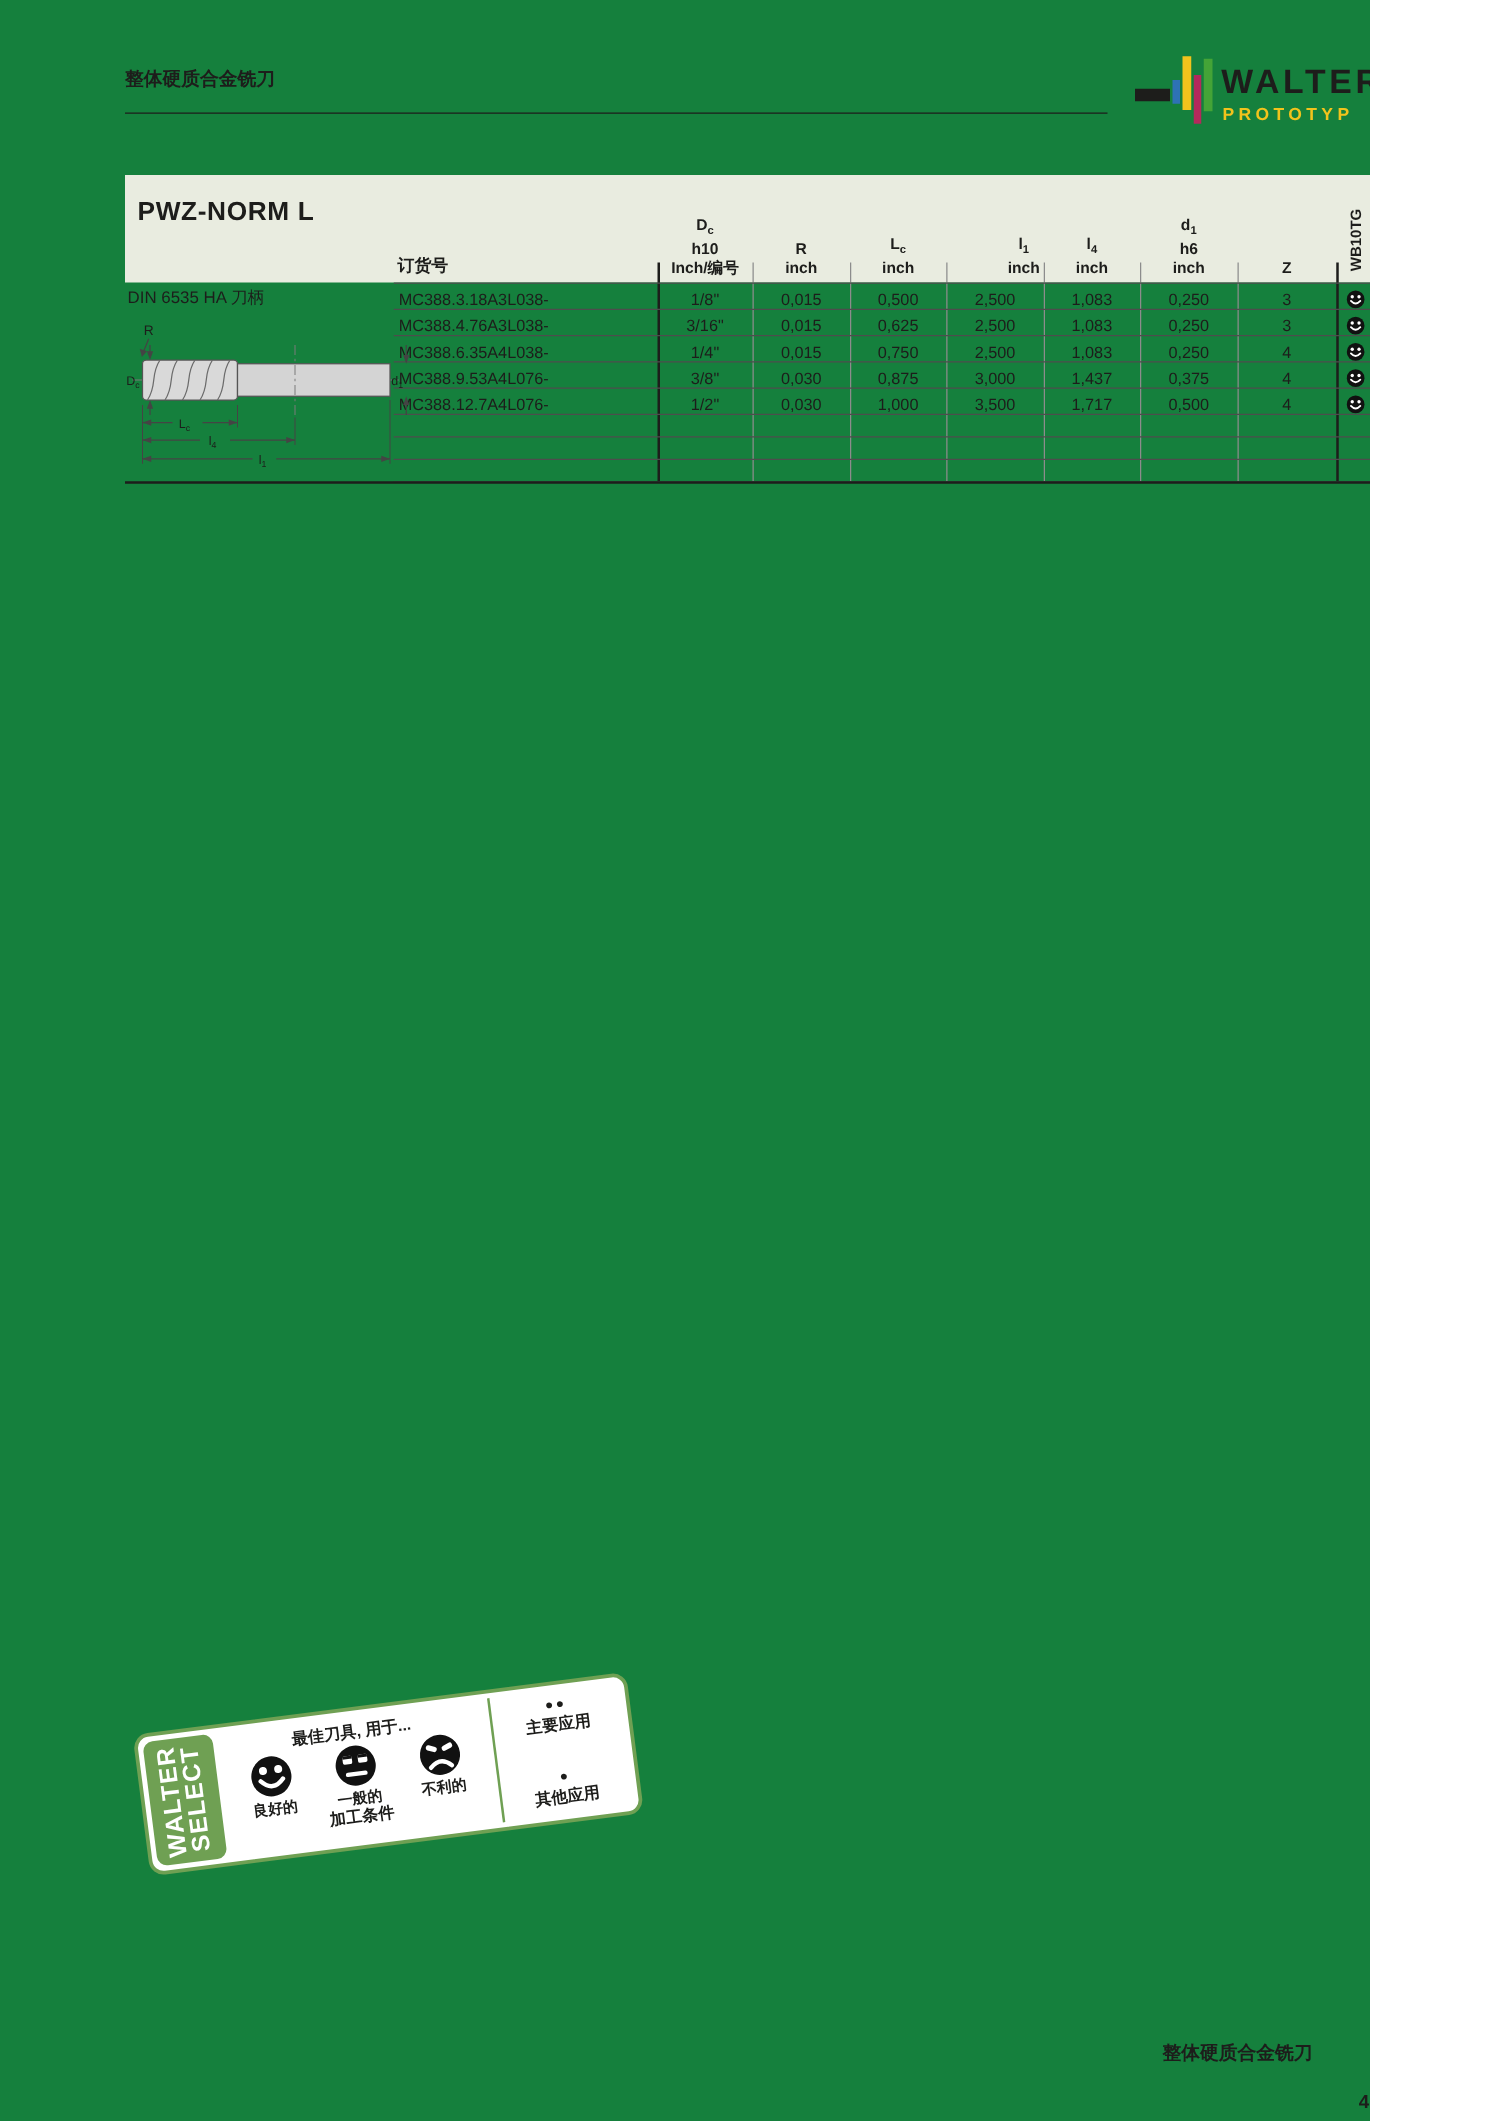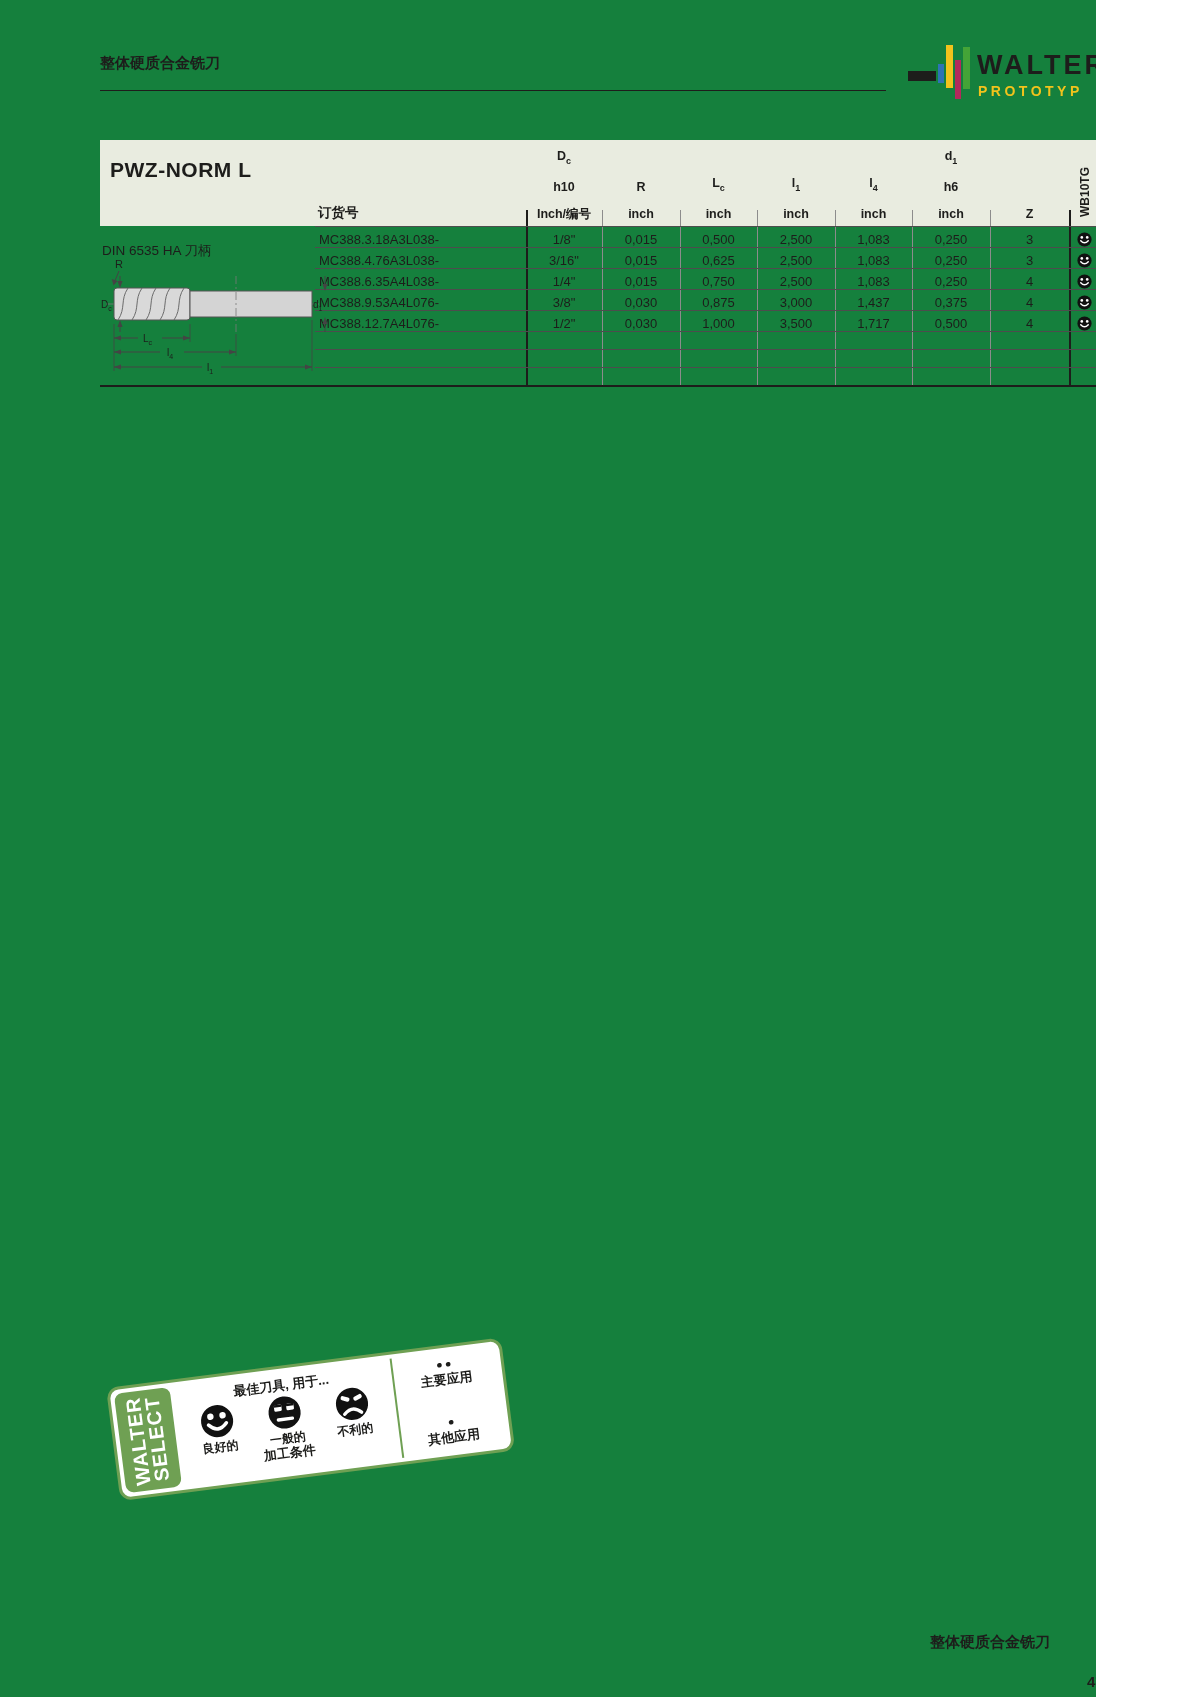--- a/index.html
+++ b/index.html
@@ -27,7 +27,7 @@
   .order-hdr{left:318px;top:204px;font-size:13.5px;font-weight:700;}
   .hcell{position:absolute;top:140px;height:82px;display:flex;flex-direction:column;
          justify-content:flex-end;align-items:center;font-size:12.5px;font-weight:700;
-         line-height:15px;text-align:center;gap:12px;}
+         line-height:15px;text-align:center;}
   .hcell sub,.note sub{font-size:9px;}
   .grade-hdr{left:1069px;top:140px;width:31px;height:86px;display:flex;align-items:flex-end;justify-content:center;}
   .grade-hdr .vert{transform:rotate(-90deg) translateX(27px);font-weight:700;font-size:12px;white-space:nowrap;}

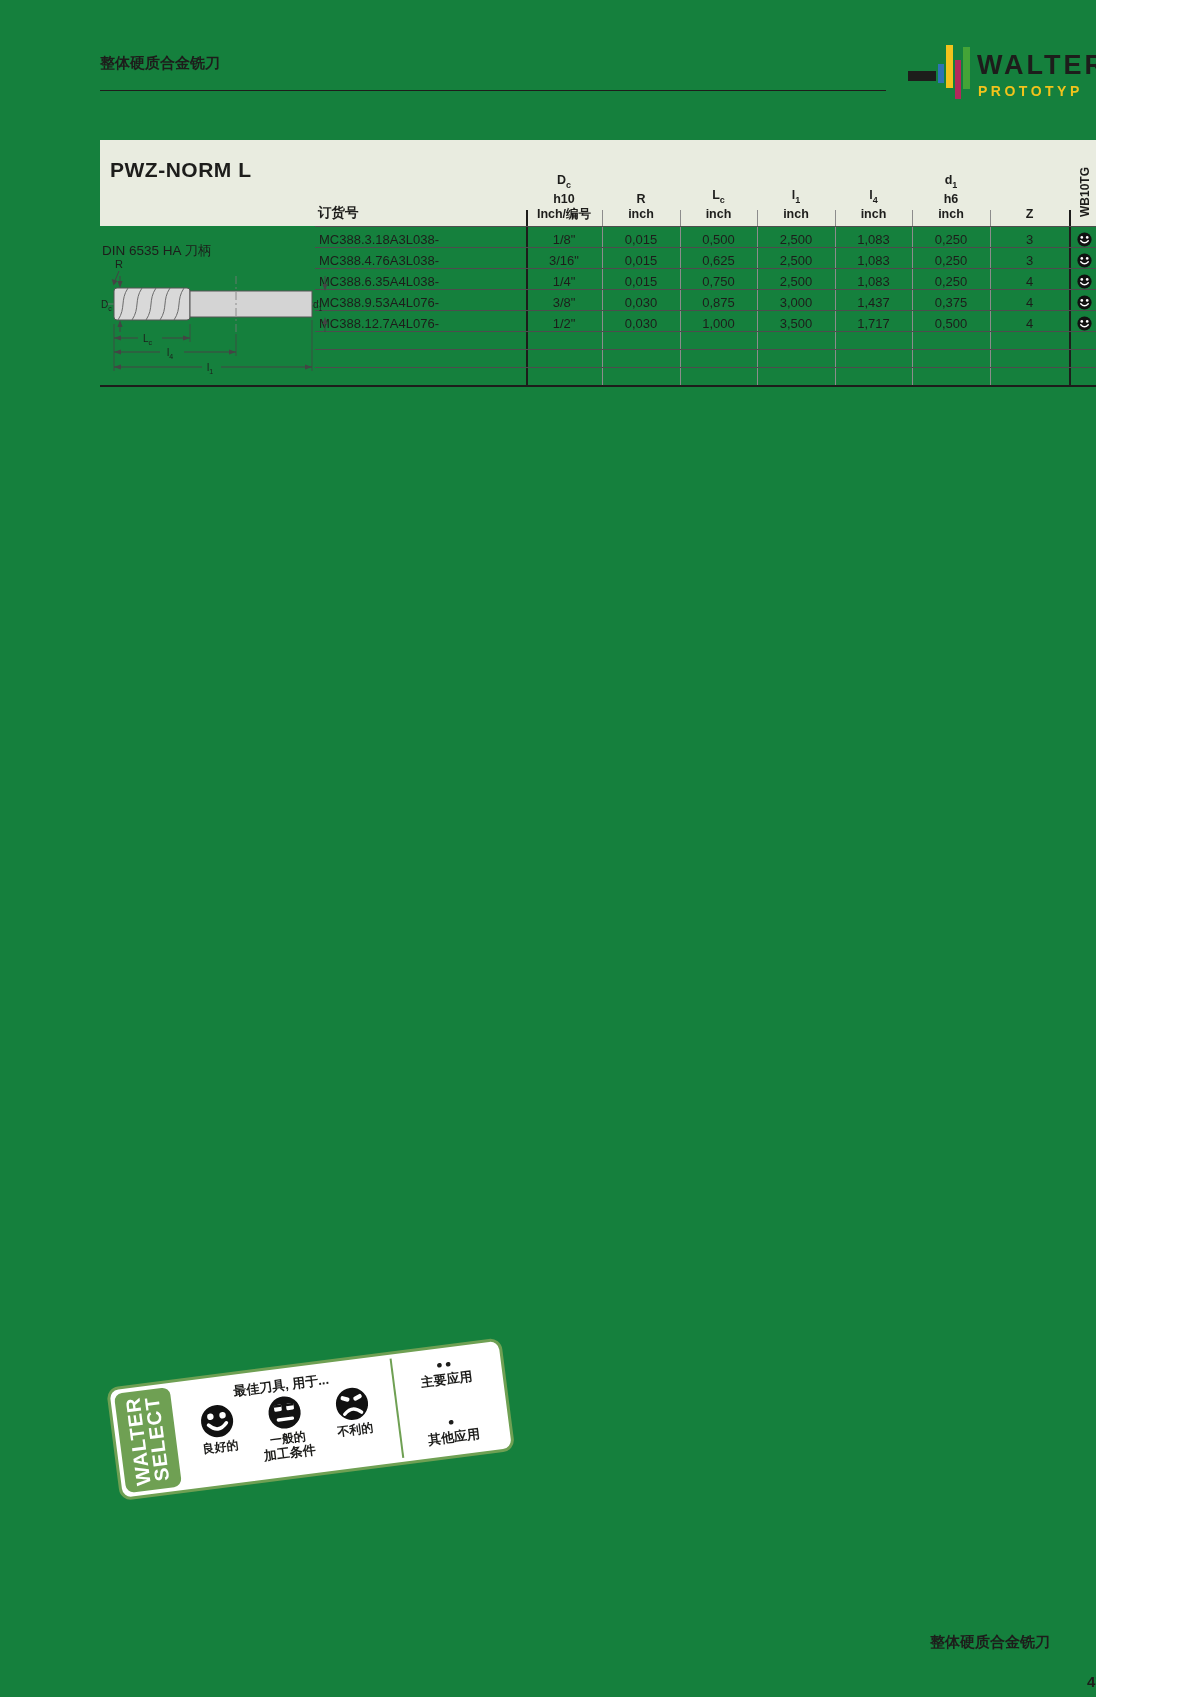--- a/index.html
+++ b/index.html
@@ -109,7 +109,7 @@
     <div><span>L</span><sub>c</sub></div>
     <div>inch</div>
   </div>
-  <div class="hcell" style="left:757px;width:78px;text-align:center;">
+  <div class="hcell" style="left:780px;width:78px;text-align:center;">
     <div><span>l</span><sub>1</sub></div>
     <div>inch</div>
   </div>

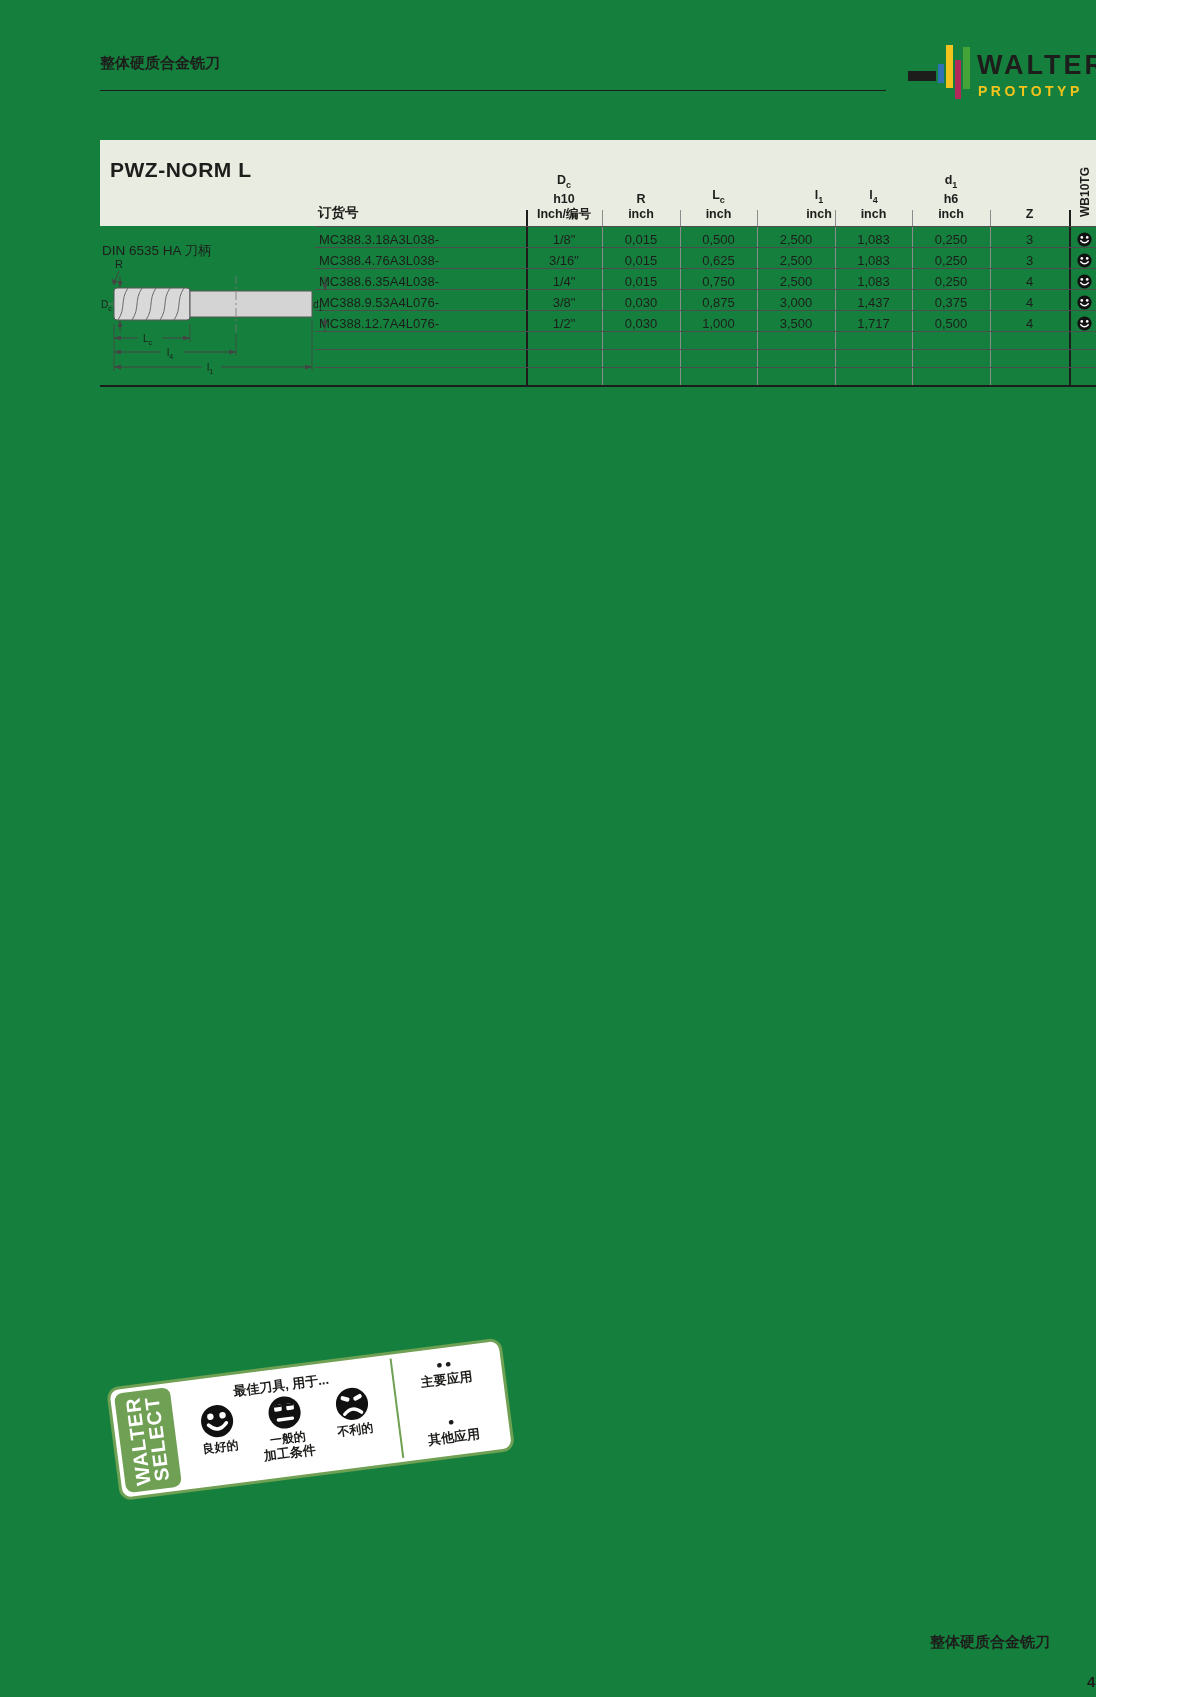--- a/index.html
+++ b/index.html
@@ -47,7 +47,7 @@
   .thickline{left:100px;top:385px;width:1000px;height:2px;background:#1d1d1b;}
 
   
-  .din-label{left:102px;top:242px;font-size:13.5px;}
+  .din-label{left:102px;top:229px;font-size:13.5px;}
   .drawing-svg{left:100px;top:250px;}
 
   

